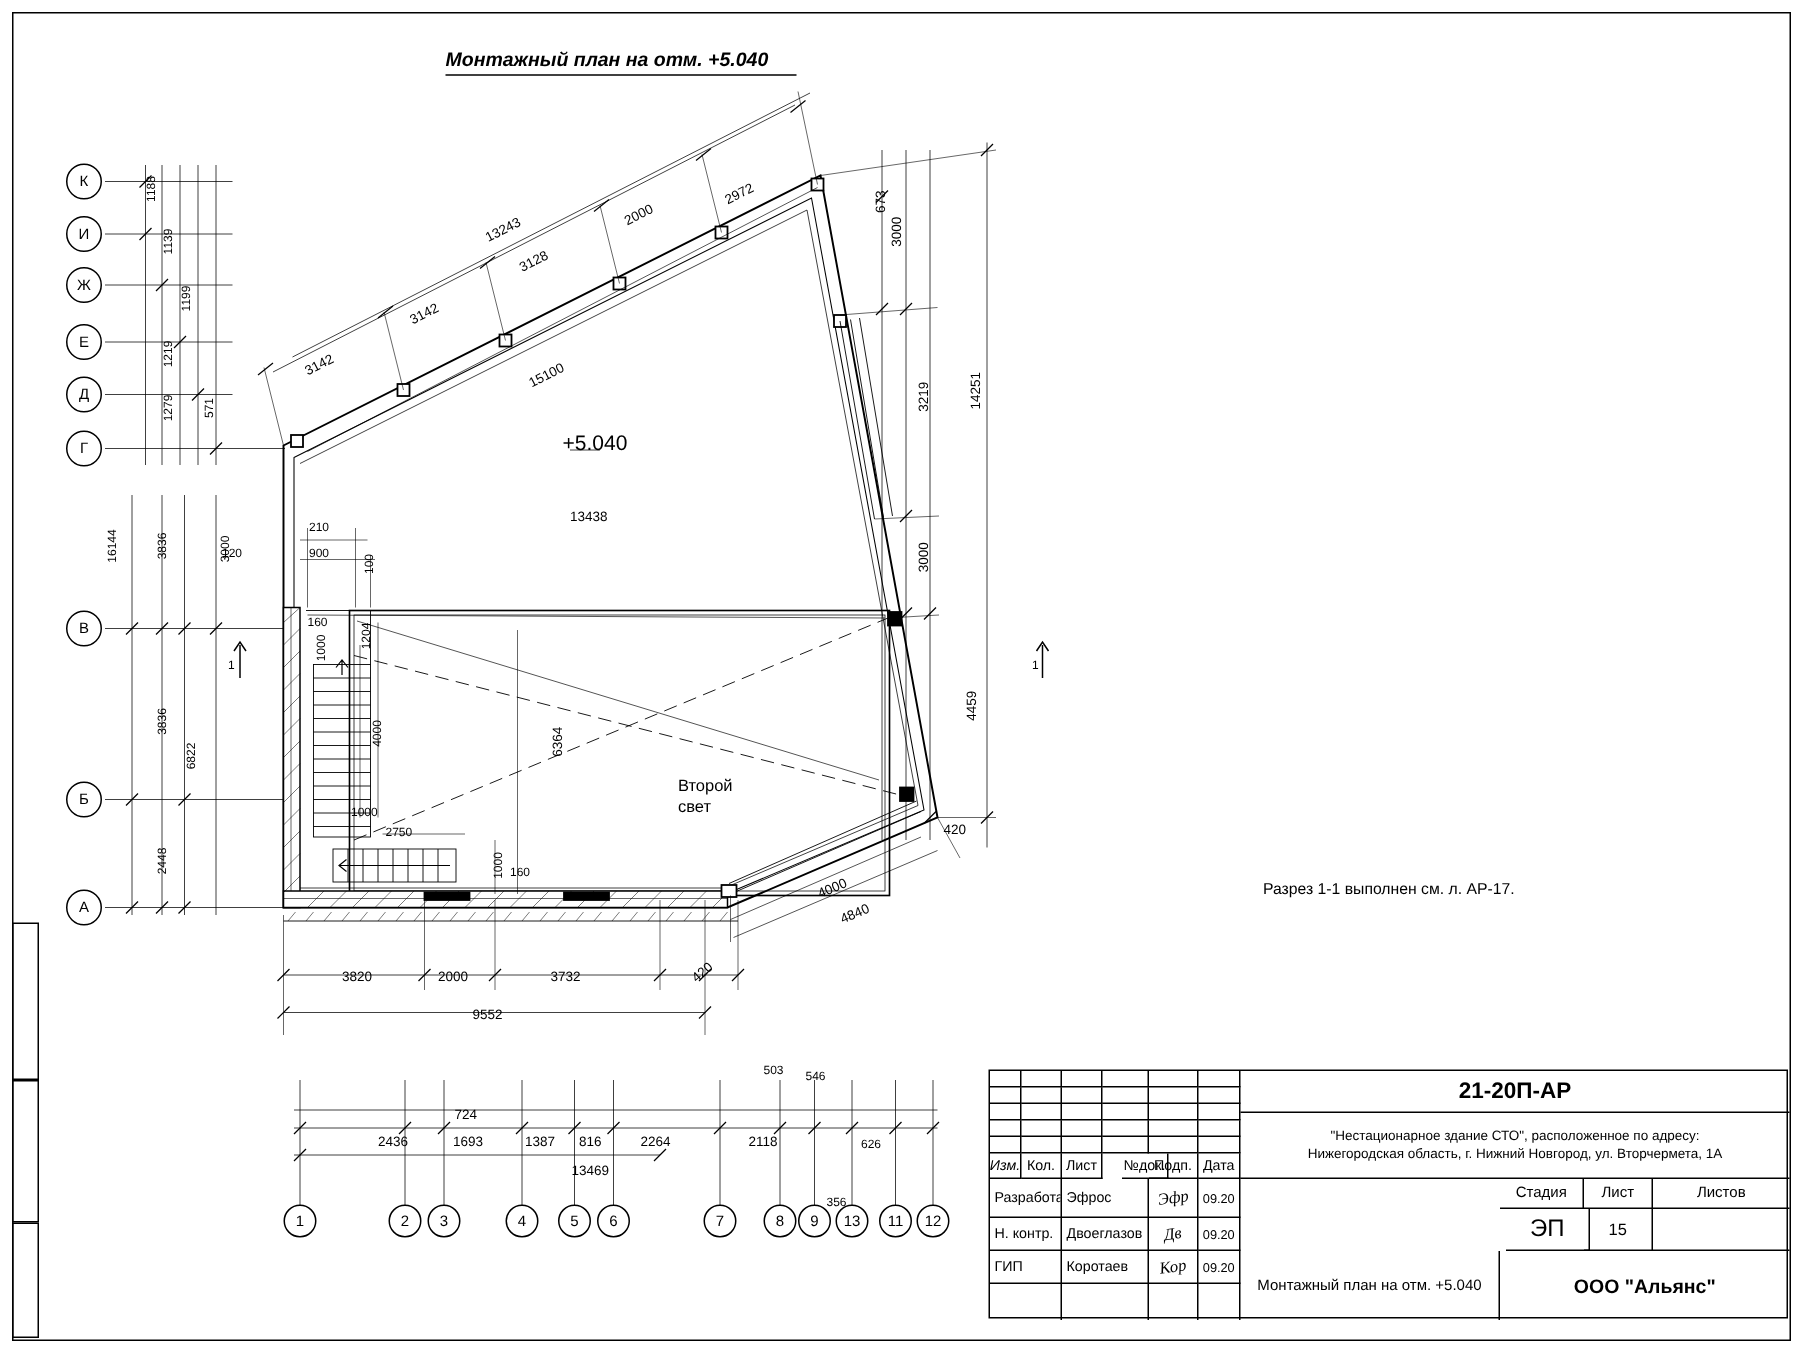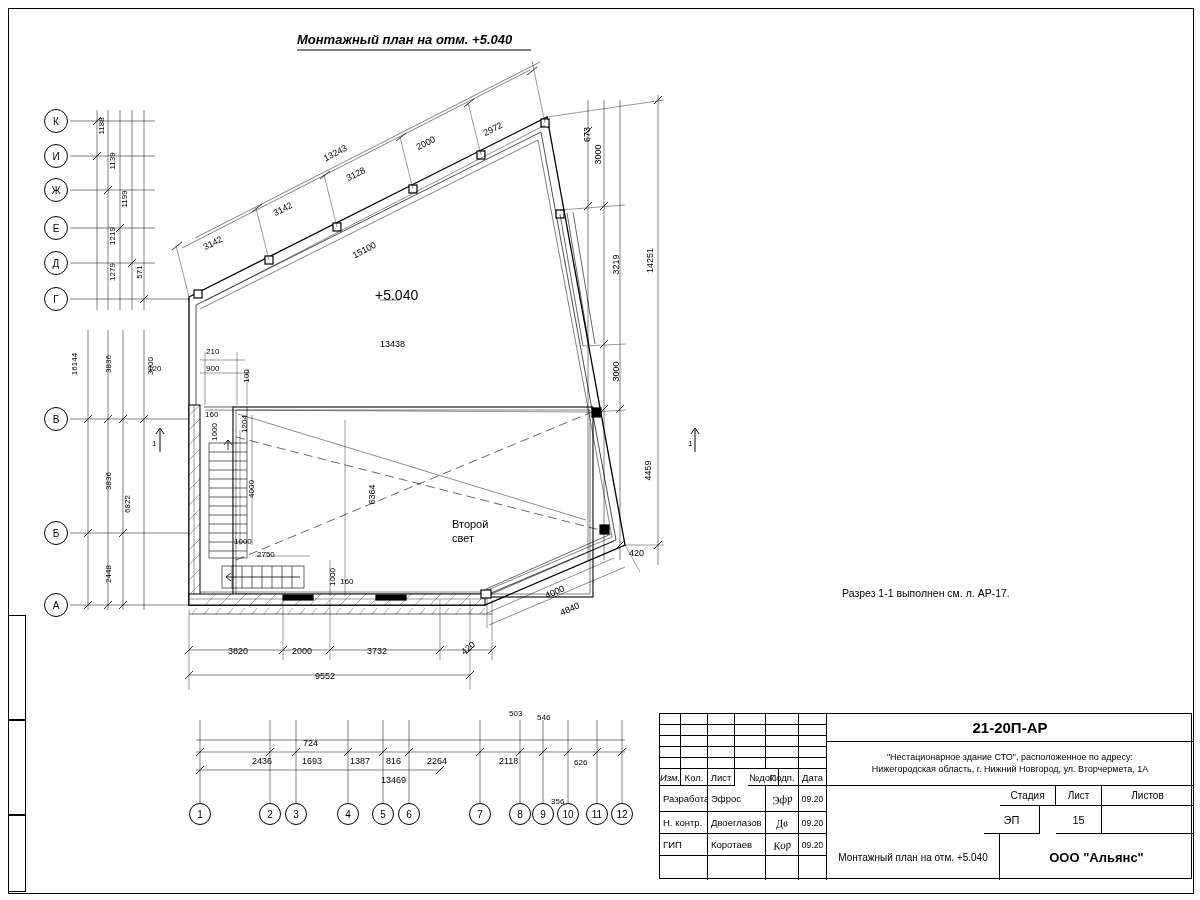--- a/index.html
+++ b/index.html
@@ -509,7 +509,7 @@
   <div class="bubble c" style="left:469px; top:803px;">7</div>
   <div class="bubble c" style="left:509px; top:803px;">8</div>
   <div class="bubble c" style="left:532px; top:803px;">9</div>
-  <div class="bubble c" style="left:557px; top:803px;">10</div>
+  <div class="bubble c" style="left:557px; top:803px;">13</div>
   <div class="bubble c" style="left:586px; top:803px;">11</div>
   <div class="bubble c" style="left:611px; top:803px;">12</div>
 

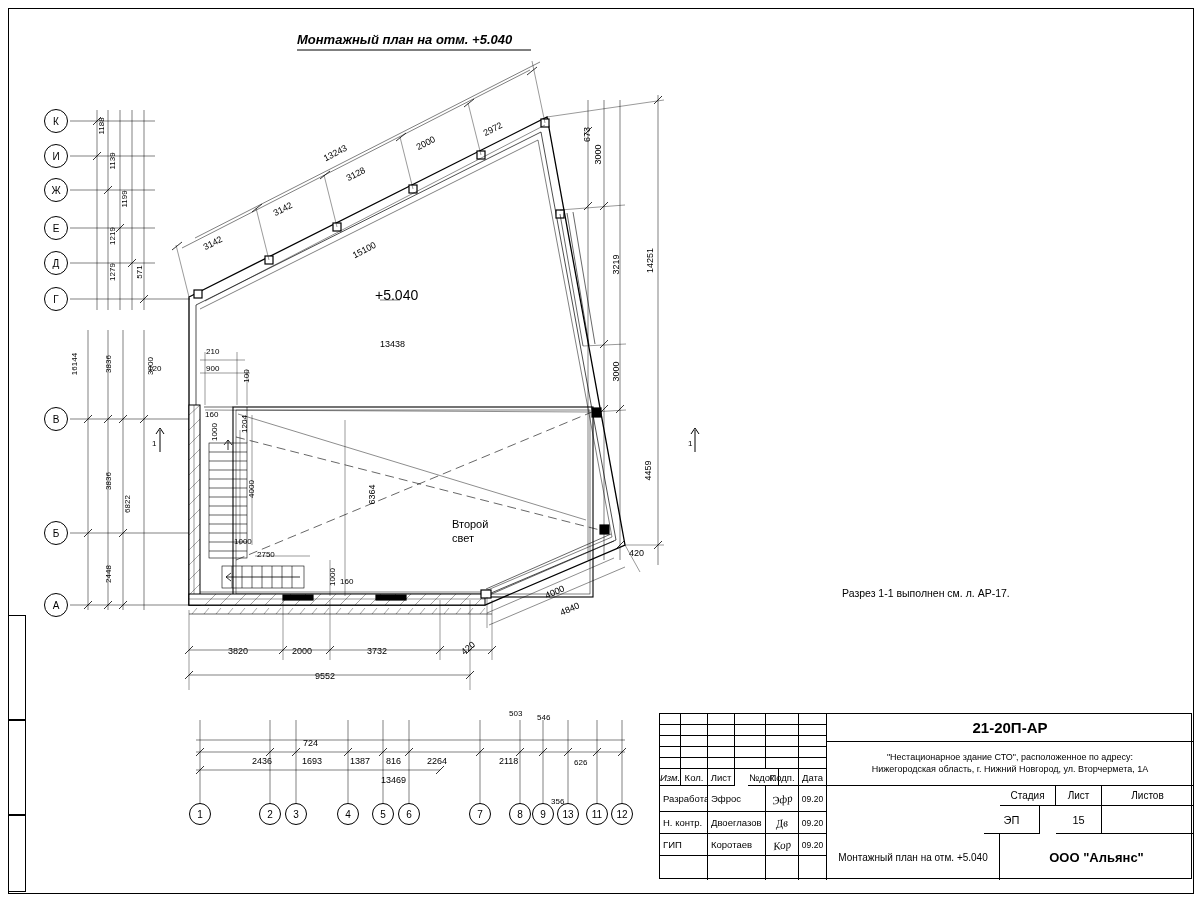--- a/index.html
+++ b/index.html
@@ -663,7 +663,7 @@
     <div class="cell br bb" style="left:396px; top:72px; width:46px; height:20px; font-size:10px;">Лист</div>
     <div class="cell bb" style="left:442px; top:72px; width:91px; height:20px; font-size:10px;">Листов</div>
 
-    <div class="cell br bb" style="left:324px; top:92px; width:56px; height:28px; font-size:11px;">ЭП</div>
+    <div class="cell br bb" style="left:344px; top:92px; width:56px; height:28px; font-size:16px;">ЭП</div>
     <div class="cell br bb" style="left:396px; top:92px; width:46px; height:28px; font-size:11px;">15</div>
     <div class="cell bb" style="left:442px; top:92px; width:91px; height:28px; font-size:11px;"></div>
 

